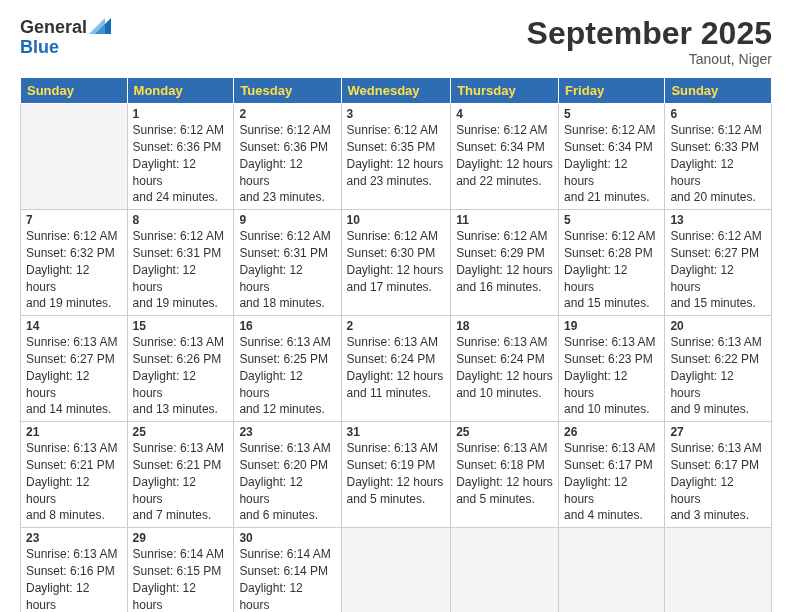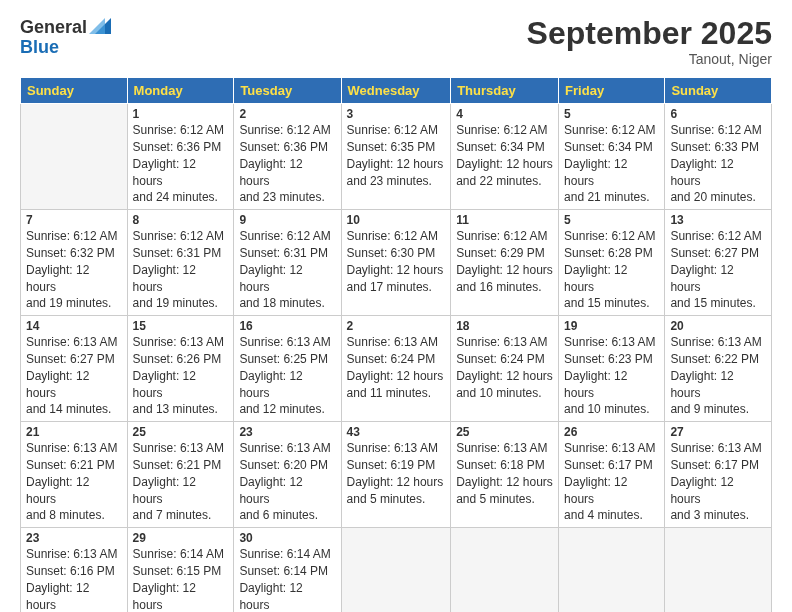--- a/index.html
+++ b/index.html
@@ -310,7 +310,7 @@
 and 6 minutes.</div>
             </td>
             <td class="cell">
-              <div class="cell-date">43</div>
+              <div class="cell-date">31</div>
               <div class="cell-info" style="white-space: pre-line;">Sunrise: 6:13 AM
 Sunset: 6:19 PM
 Daylight: 12 hours

